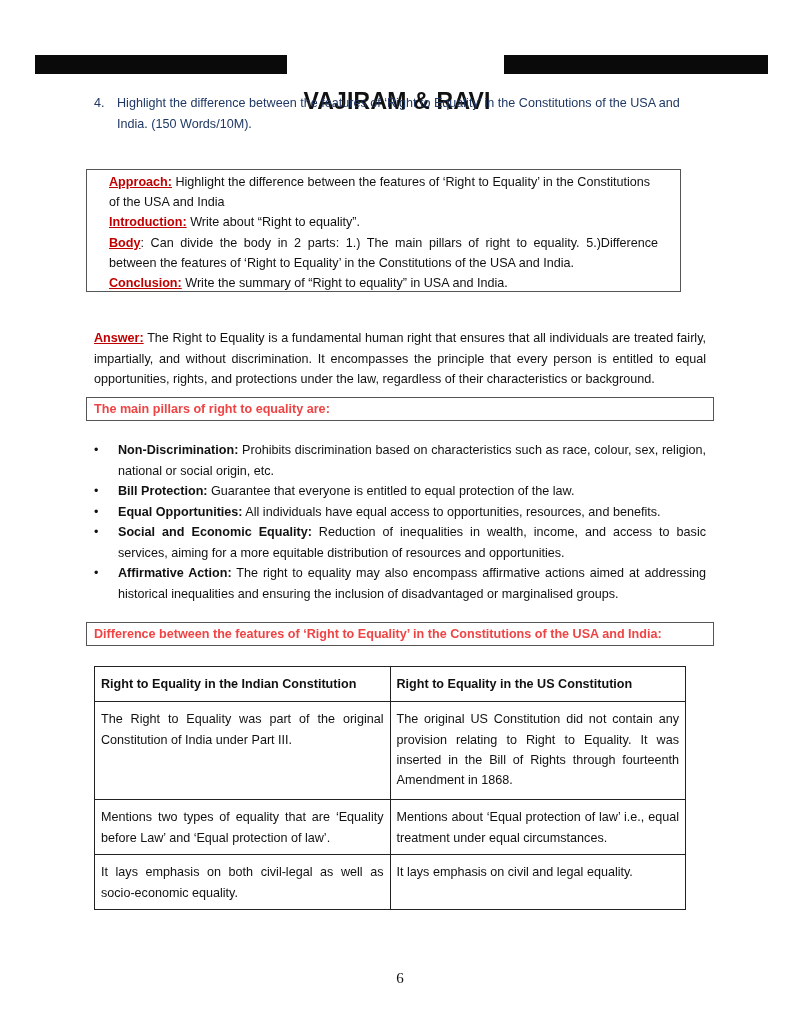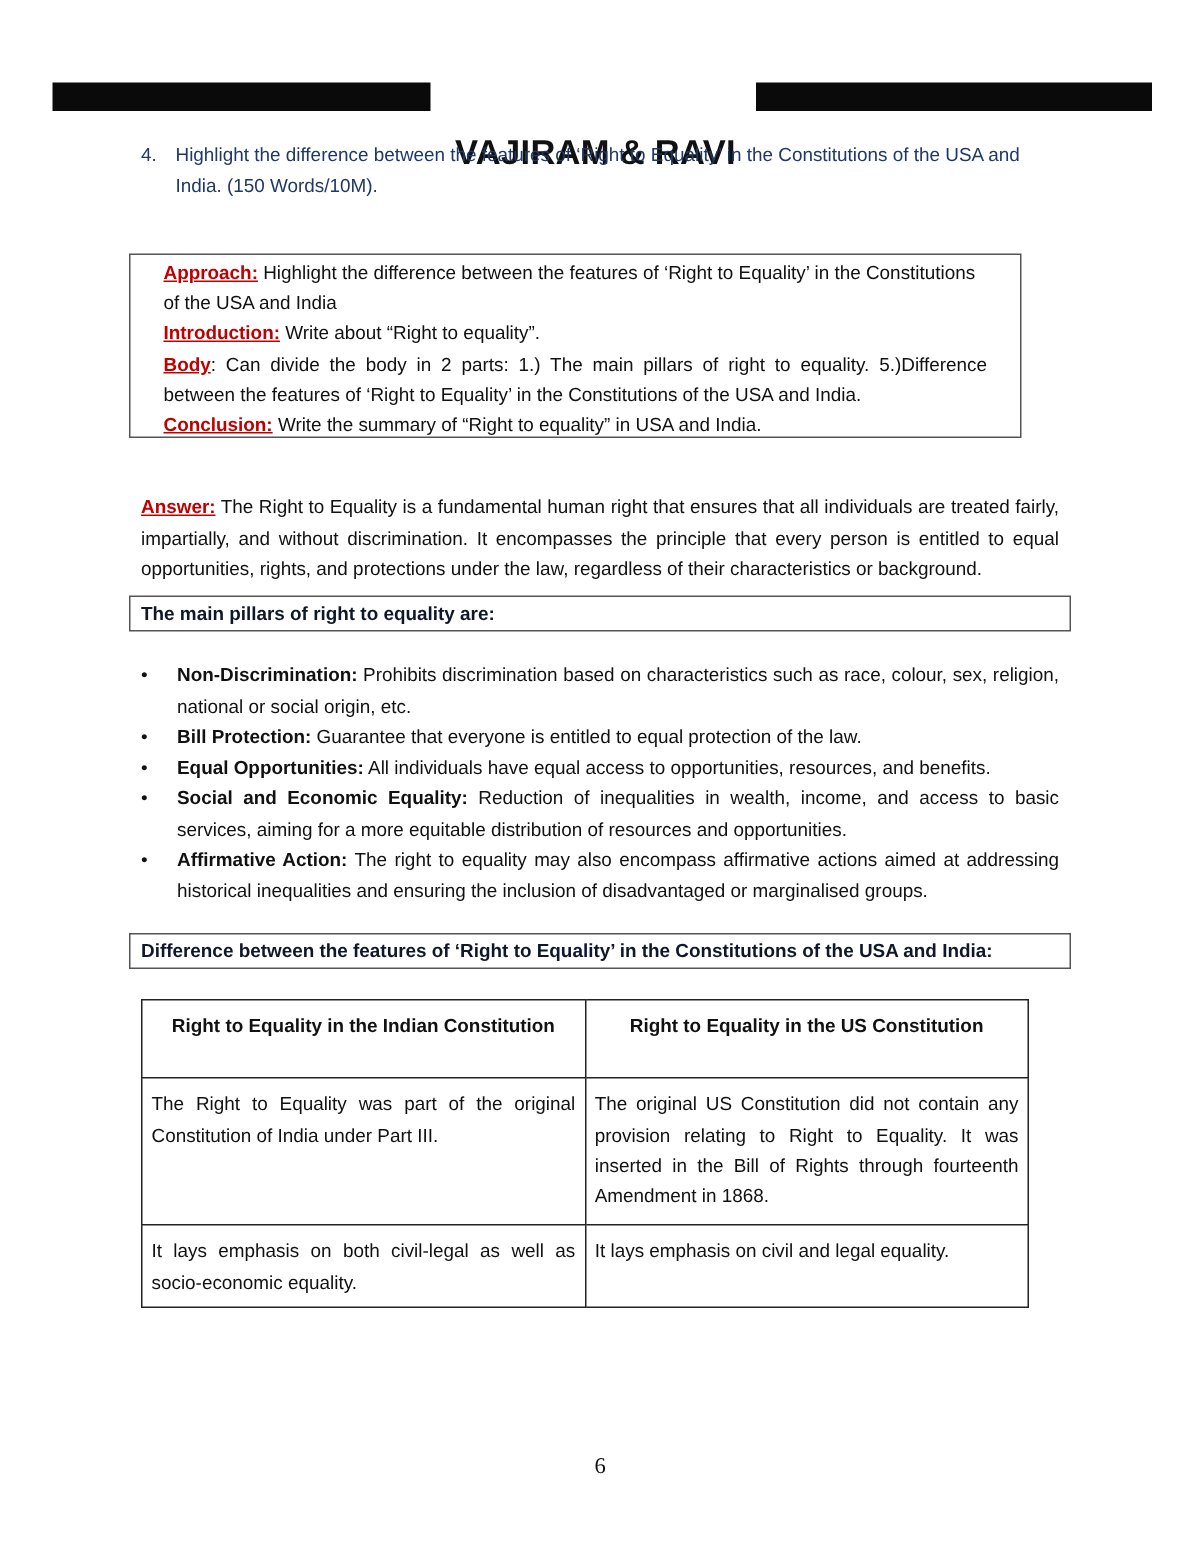--- a/index.html
+++ b/index.html
@@ -15,7 +15,7 @@
   .approach-box { position: absolute; top: 150px; left: 86px; width: 595px; height: 123px; border: 1px solid #555; box-sizing: border-box; padding: 2px 22px; font-size: 12.6px; line-height: 20.2px; margin-top: 19px; }
   .lbl { color: #c00000; font-weight: bold; text-decoration: underline; }
   .answer { position: absolute; top: 294px; left: 94px; width: 612px; font-size: 12.6px; line-height: 20.5px; text-align: justify; margin-top: 34px; }
-  .section-box { position: absolute; left: 86px; width: 628px; height: 24px; border: 1px solid #555; box-sizing: border-box; padding: 2px 7px; font-size: 12.6px; font-weight: bold; color: #0f172a; line-height: 18px; }
+  .section-box { position: absolute; left: 86px; width: 628px; height: 24px; border: 1px solid #555; box-sizing: border-box; padding: 2px 7px; font-size: 12.6px; font-weight: bold; color: #ef4444; line-height: 18px; }
   .pillars-box { top: 397px; }
   .diff-box { top: 622px; }
   ul.pillars { position: absolute; top: 440px; left: 94px; width: 612px; margin: 0; padding: 0; list-style: none; font-size: 12.6px; line-height: 20.5px; }

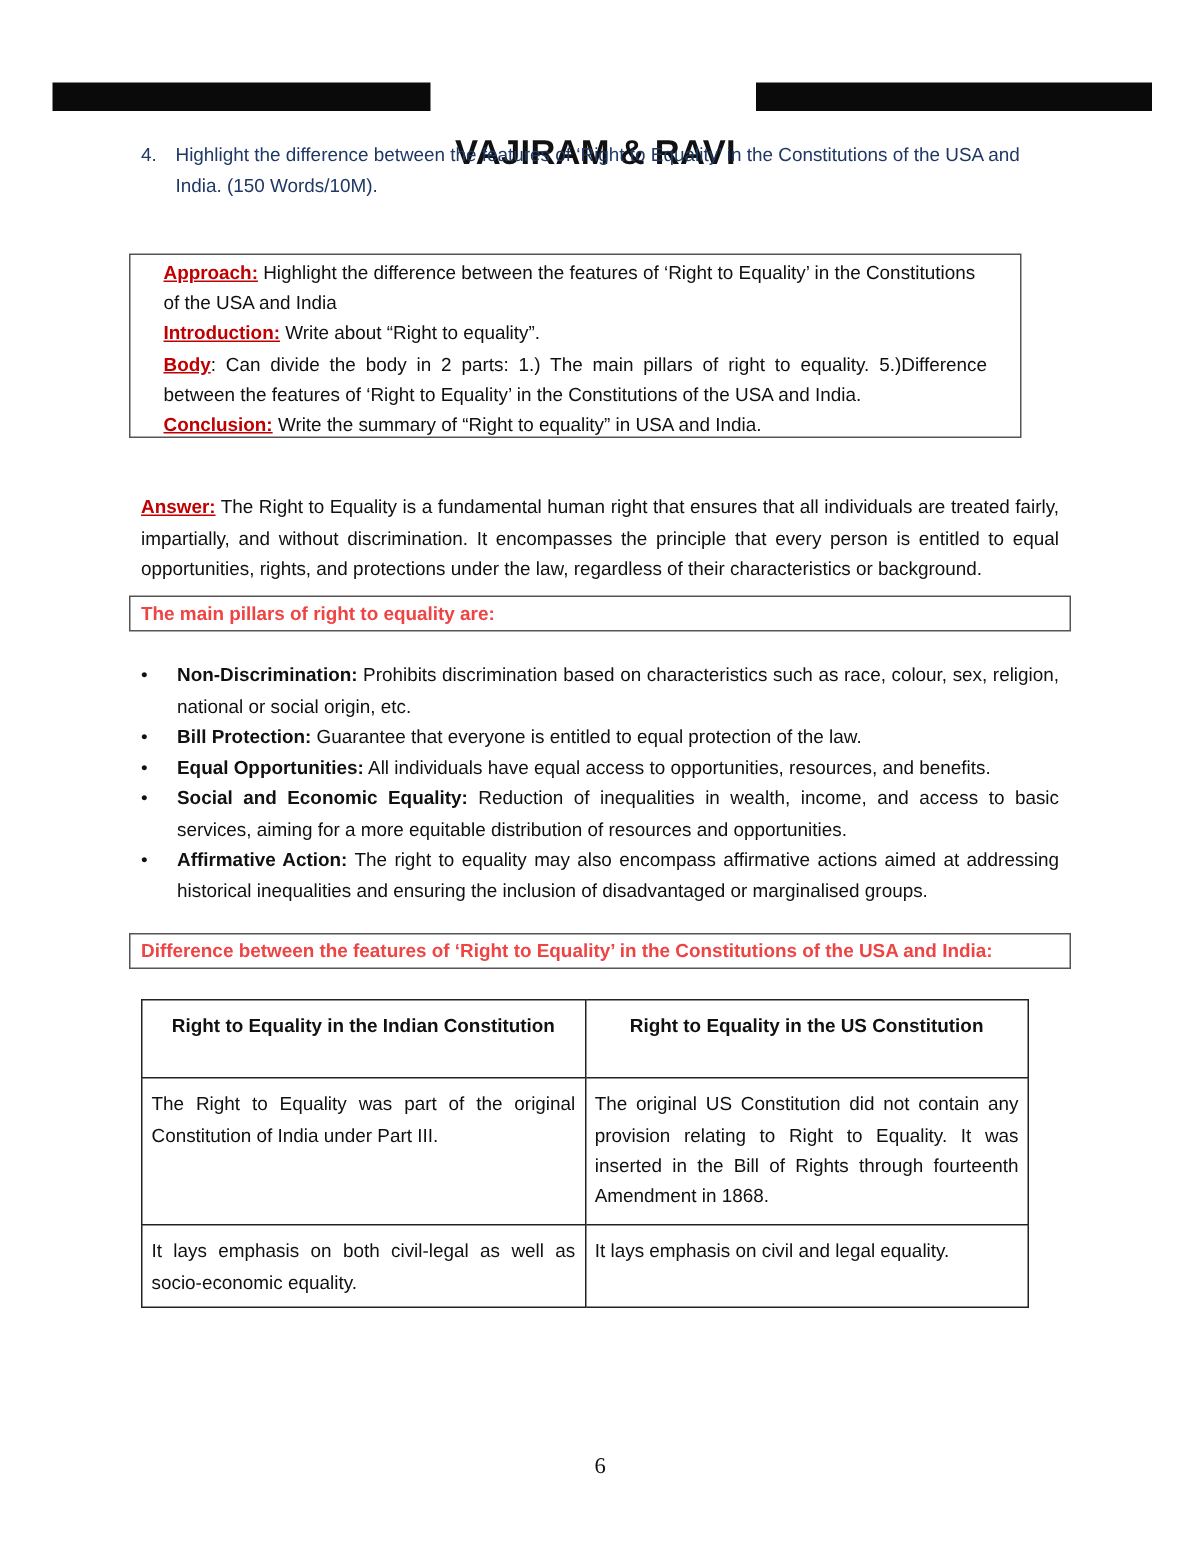--- a/index.html
+++ b/index.html
@@ -24,7 +24,7 @@
   ul.pillars li b { font-weight: bold; }
   table.compare { position: absolute; top: 666px; left: 94px; width: 592px; border-collapse: collapse; font-size: 12.6px; line-height: 20.3px; }
   table.compare th, table.compare td { border: 1.5px solid #222; vertical-align: top; padding: 7px 6px 6px 6px; text-align: justify; }
-  table.compare th { text-align: center; font-weight: bold; height: 20px; padding-top: 7px; padding-bottom: 24px; margin-top: 44px; }
+  table.compare th { text-align: left; font-weight: bold; height: 20px; padding-top: 7px; padding-bottom: 7px; margin-top: 44px; }
   table.compare td { width: 50%; }
   table.compare tr.r1 td { height: 84px; }
   table.compare tr.r2 td { height: 41px; }

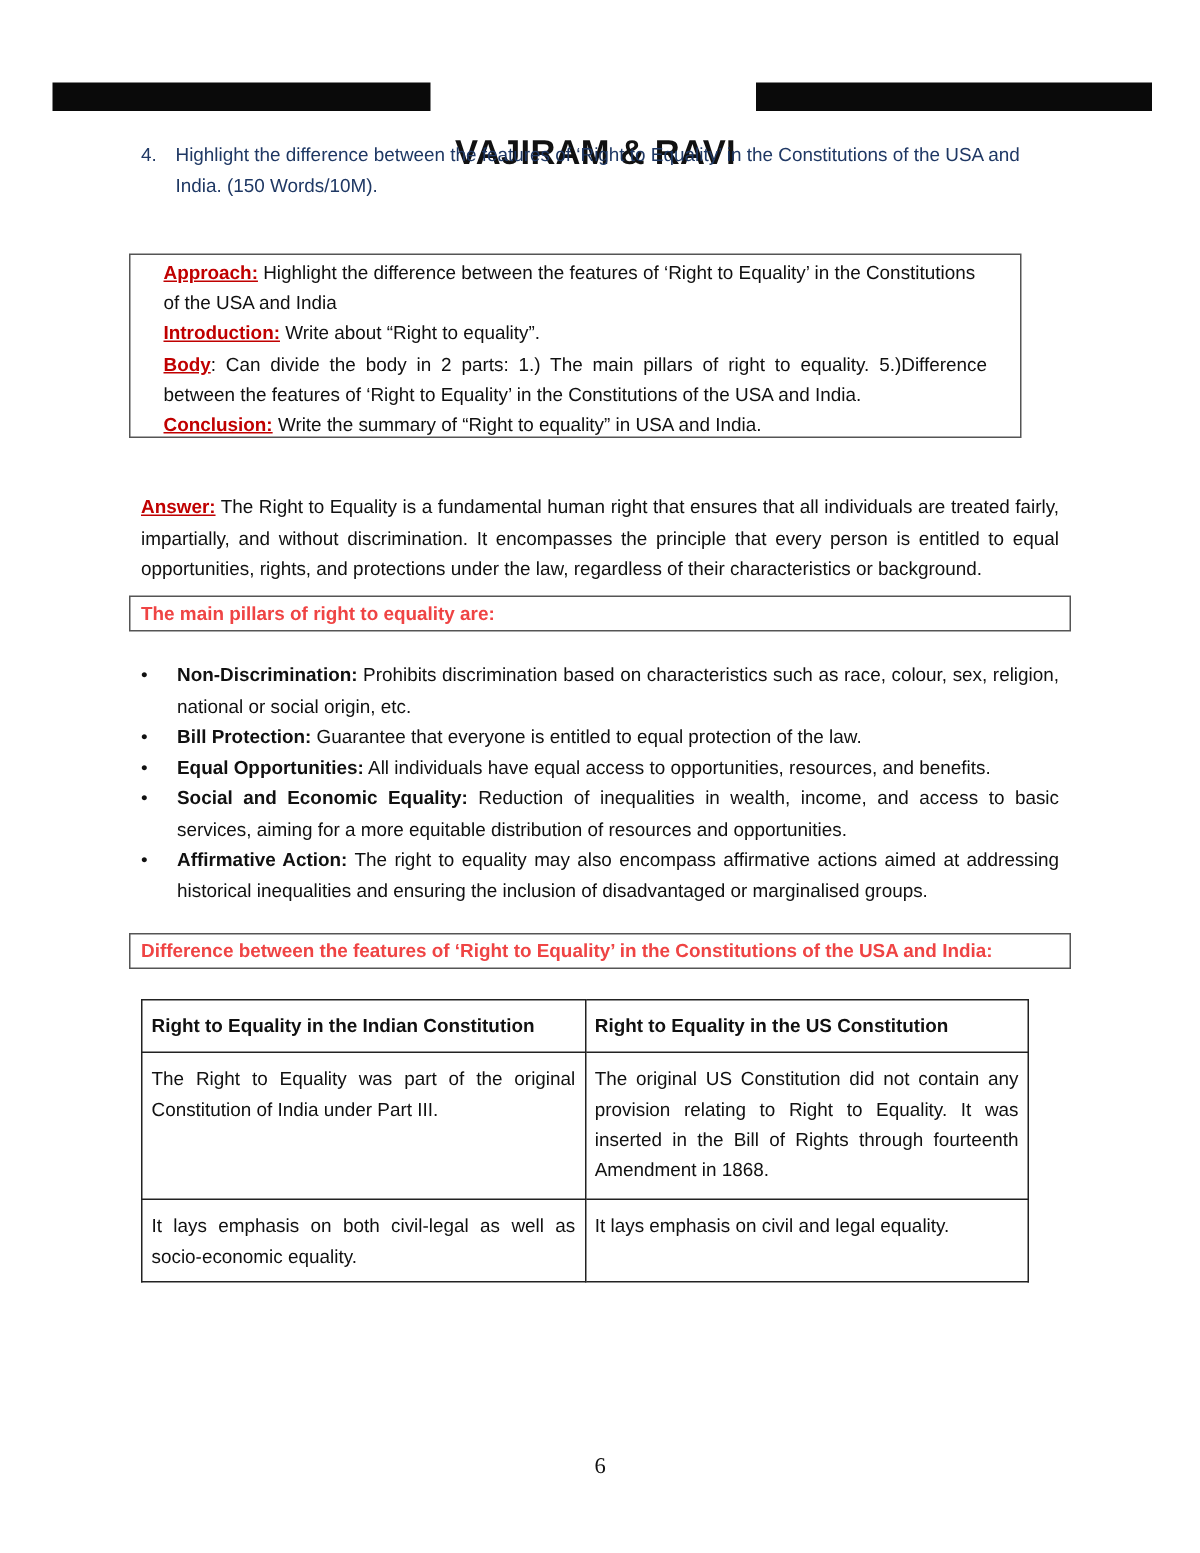--- a/index.html
+++ b/index.html
@@ -78,6 +78,10 @@
       <td>The Right to Equality was part of the original  Constitution of India under Part III.</td>
       <td>The original US Constitution did not contain any provision relating to Right to Equality. It was inserted in the Bill of Rights through fourteenth Amendment in 1868.</td>
     </tr>
+    <tr class="r2">
+      <td>Mentions two types of equality that are  ‘Equality before Law’ and ‘Equal protection of law’.</td>
+      <td>Mentions about ‘Equal protection of law’ i.e., equal treatment under equal circumstances.</td>
+    </tr>
     <tr class="r3">
       <td>It lays emphasis on both civil-legal as well as socio-economic equality.</td>
       <td>It lays emphasis on civil and legal equality.</td>

